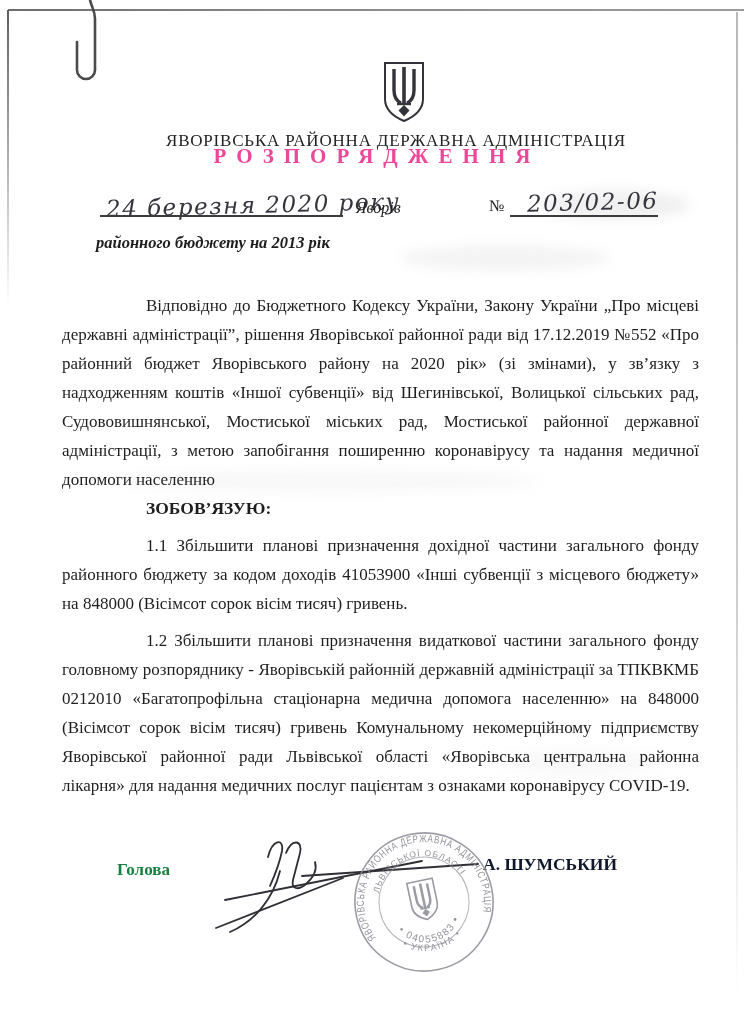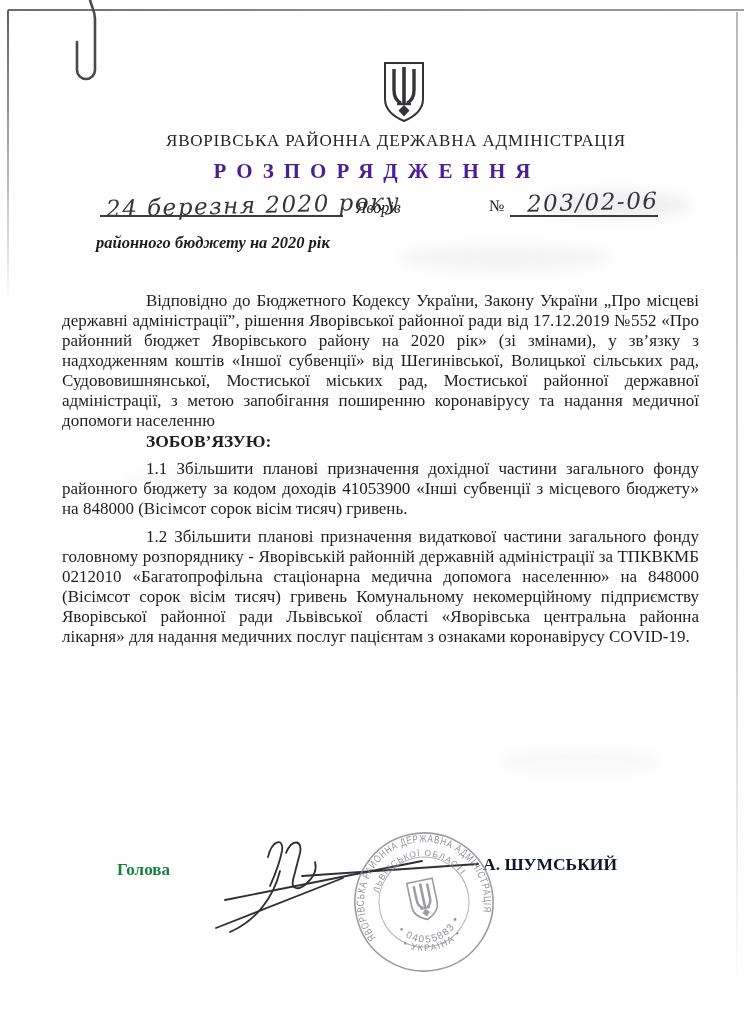--- a/index.html
+++ b/index.html
@@ -21,8 +21,8 @@
     font-size:17px;letter-spacing:0.8px;color:#232323;white-space:nowrap;
   }
   .doctype{
-    left:62px;top:159px;width:630px;text-align:center;
-    font-size:21px;font-weight:bold;letter-spacing:10px;color:#4c1d95;white-space:nowrap;
+    left:62px;top:144px;width:630px;text-align:center;
+    font-size:21px;font-weight:bold;letter-spacing:10px;color:#ec4899;white-space:nowrap;
   }
   
   .hand{

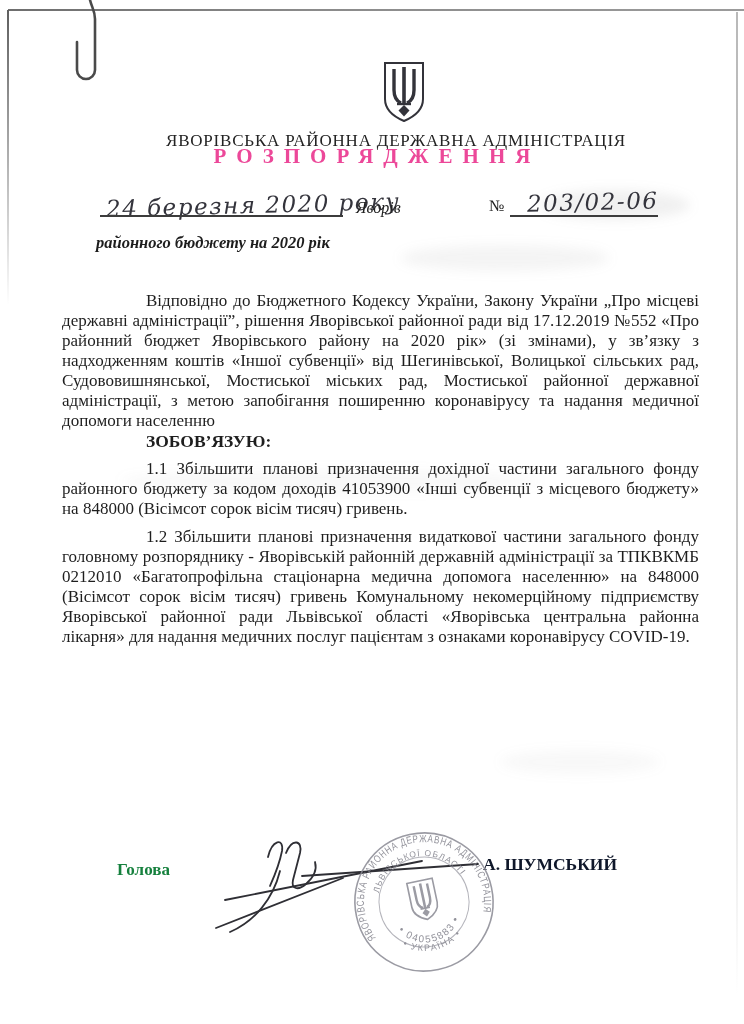--- a/index.html
+++ b/index.html
@@ -92,7 +92,7 @@
 <div class="abs rule rule-no"></div>
 
 <div class="abs subject">
-  <div>районного бюджету на 2020 рік</div>
+  <div>районного бюджету на 2013 рік</div>
 </div>
 
 <div class="abs bodytext">

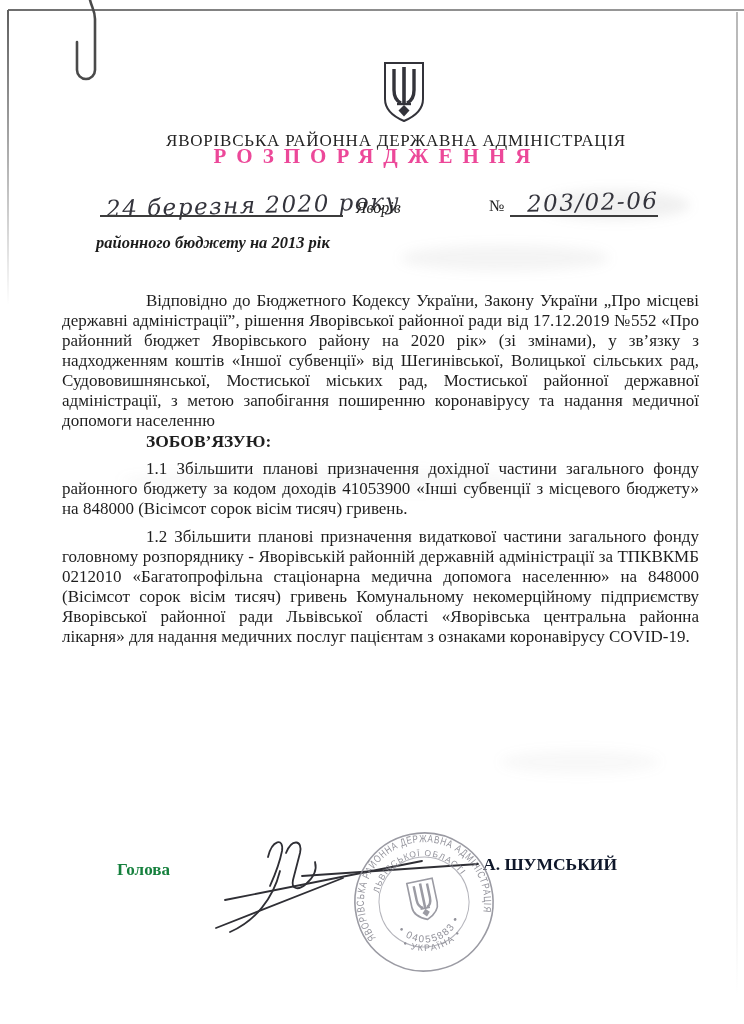--- a/index.html
+++ b/index.html
@@ -41,7 +41,7 @@
   
   .bodytext{
     left:62px;top:291px;width:637px;
-    font-size:17px;line-height:20px;text-align:justify;color:#1e1e1e;
+    font-size:17px;line-height:29px;text-align:justify;color:#1e1e1e;
   }
   .bodytext p{margin:0;text-indent:84px;}
   .bodytext p.sp{margin-top:8px;}

